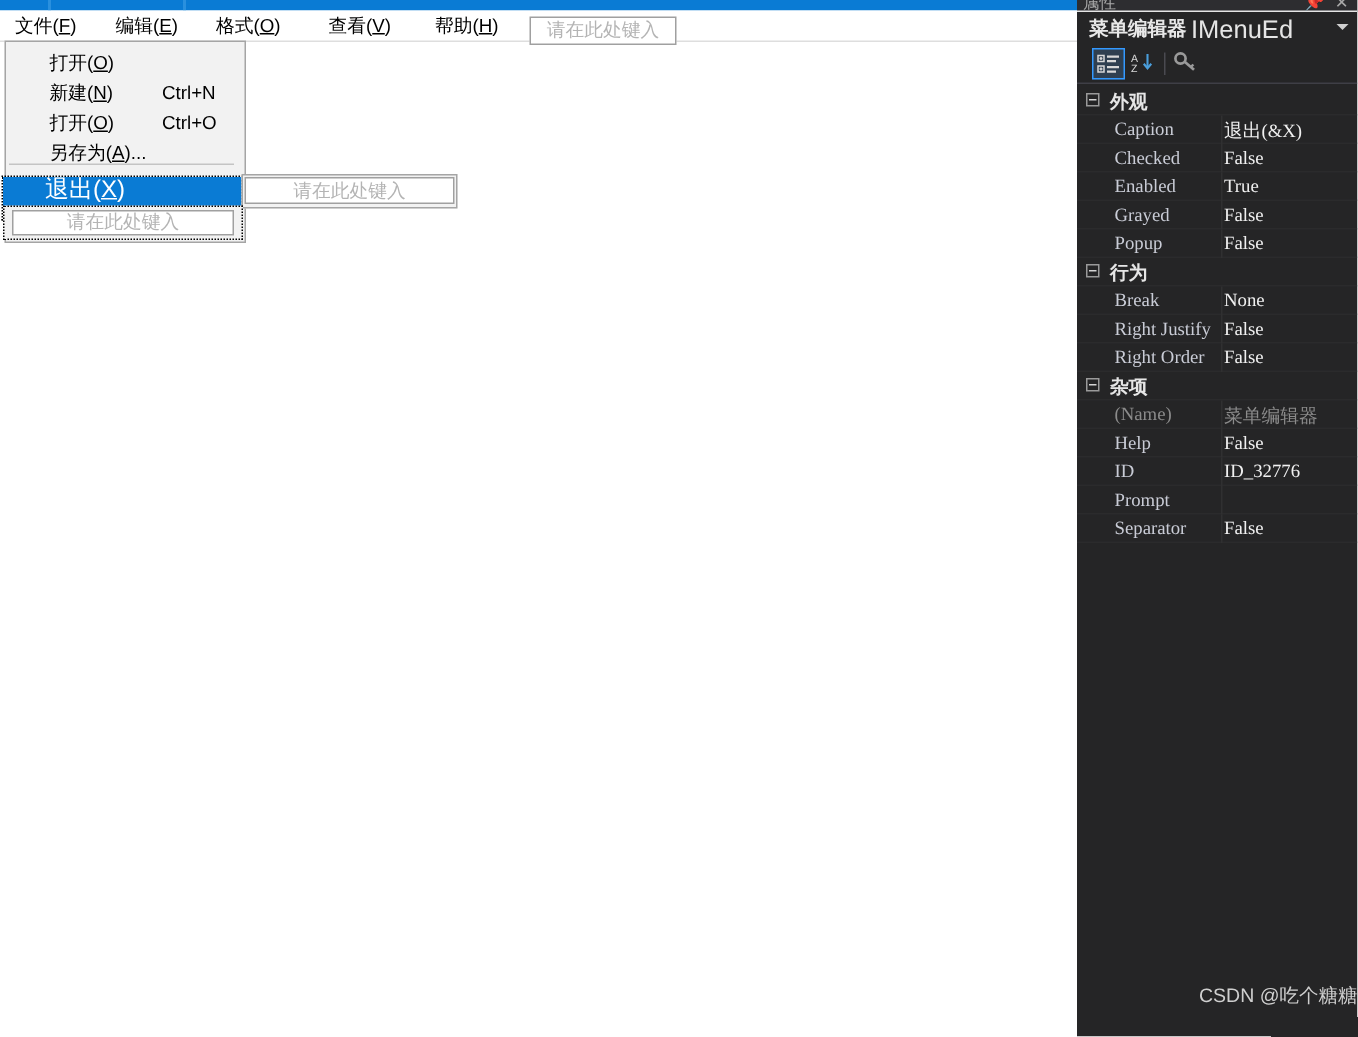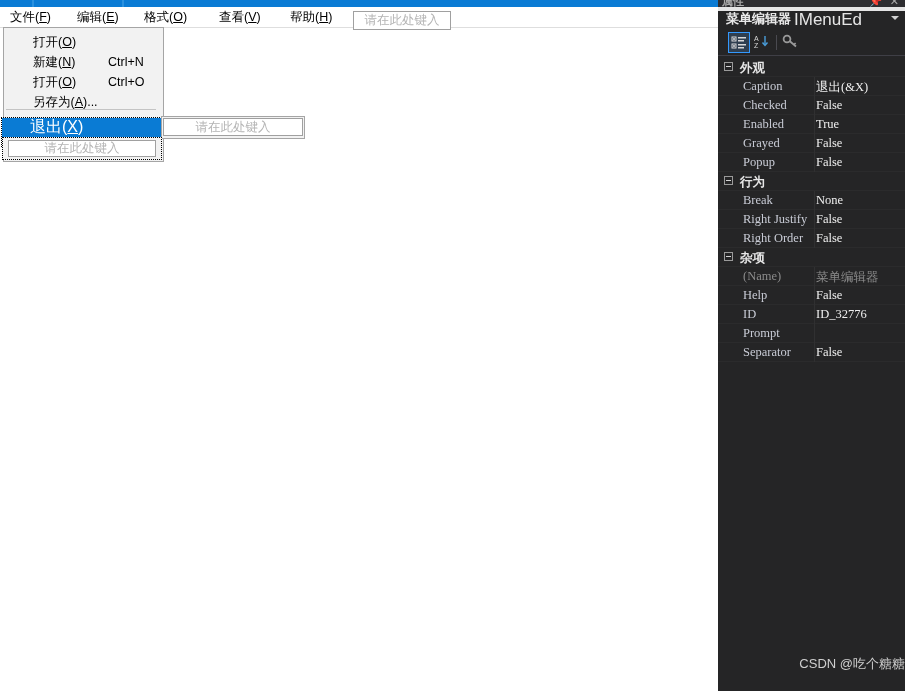--- a/index.html
+++ b/index.html
@@ -196,9 +196,8 @@
     width: 187px;
     height: 7px;
     background: #2d2d30;
-    border-bottom: 4px solid #e5e5e5;
+    border-bottom: 1px solid #e5e5e5;
     overflow: hidden;
-    font-weight: bold;
   }
   #props-tabstrip .tab-label {
     position: absolute;

